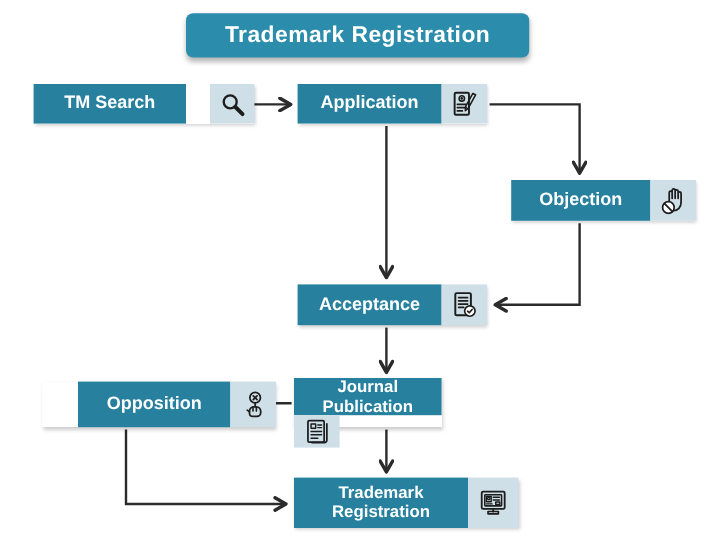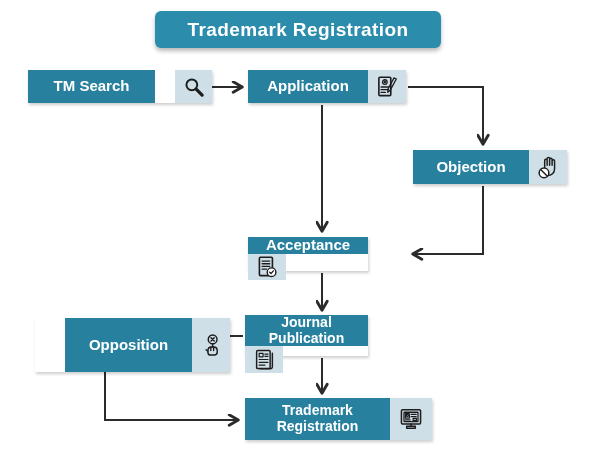--- a/index.html
+++ b/index.html
@@ -76,7 +76,7 @@
     </div>
   </div>
 
-  <div class="node" style="left:413px;top:150px;height:34px;">
+  <div class="node" style="left:426px;top:150px;height:34px;">
     <div class="node-label fs15" style="width:116px;">Objection</div>
     <div class="node-icon" style="width:38px;">
       <svg width="27" height="27" viewBox="0 0 24 24">

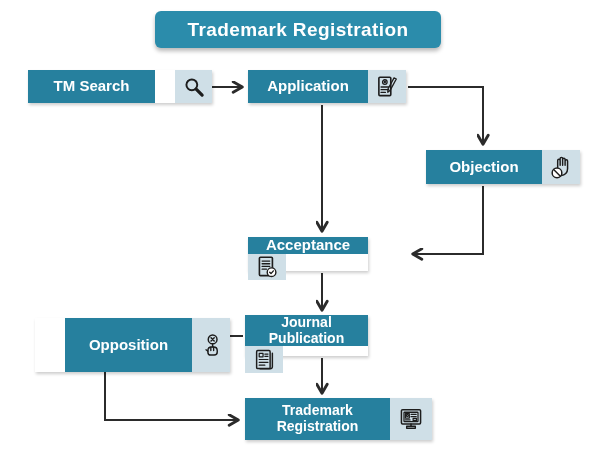--- a/index.html
+++ b/index.html
@@ -87,7 +87,7 @@
     </div>
   </div>
 
-  <div class="node" style="left:248px;top:237px;height:34px;flex-direction:column;">
+  <div class="node" style="left:248px;top:237px;height:34px;">
     <div class="node-label fs15" style="width:120px;">Acceptance</div>
     <div class="node-icon" style="width:38px;">
       <svg width="26" height="26" viewBox="0 0 24 24">

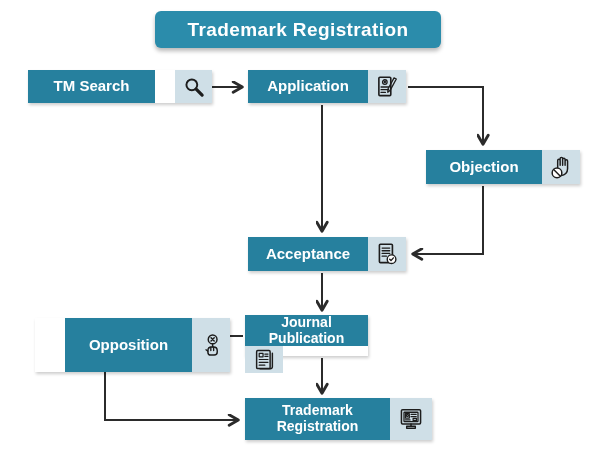--- a/index.html
+++ b/index.html
@@ -111,7 +111,7 @@
     </div>
   </div>
 
-  <div class="node" style="left:35px;top:318px;height:54px;padding-left:30px;">
+  <div class="node" style="left:35px;top:318px;height:38px;padding-left:30px;">
     <div class="node-label fs15" style="width:127px;">Opposition</div>
     <div class="node-icon" style="width:38px;">
       <svg width="27" height="27" viewBox="0 0 24 24">

